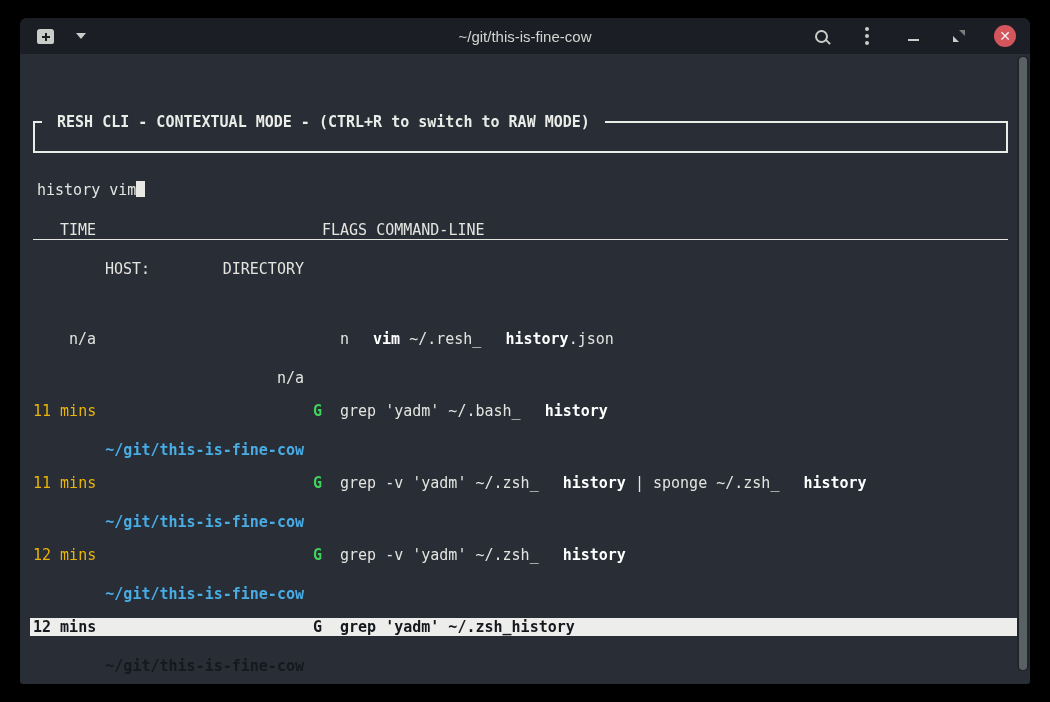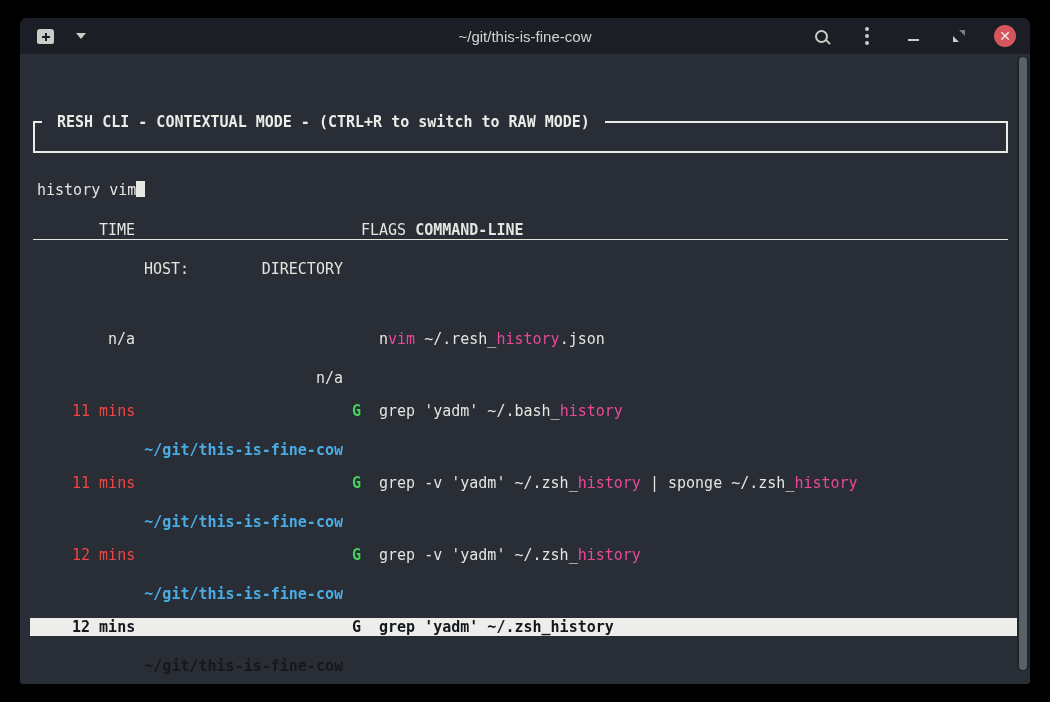--- a/index.html
+++ b/index.html
@@ -59,7 +59,7 @@
   .tbl-header{
     margin-top:14px;height:18px;border-bottom:1px solid #e4e5df;display:flex;white-space:pre;
   }
-  .col-time{width:63px;text-align:right;flex:none;white-space:pre;margin-left:39px;}
+  .col-time{width:63px;text-align:right;flex:none;white-space:pre;}
   .gap1{width:9px;flex:none;}
   .col-dir{width:199px;text-align:right;flex:none;white-space:pre;overflow:visible;margin-top:39px;}
   .hdr-dir{display:flex;justify-content:space-between;text-align:left;}

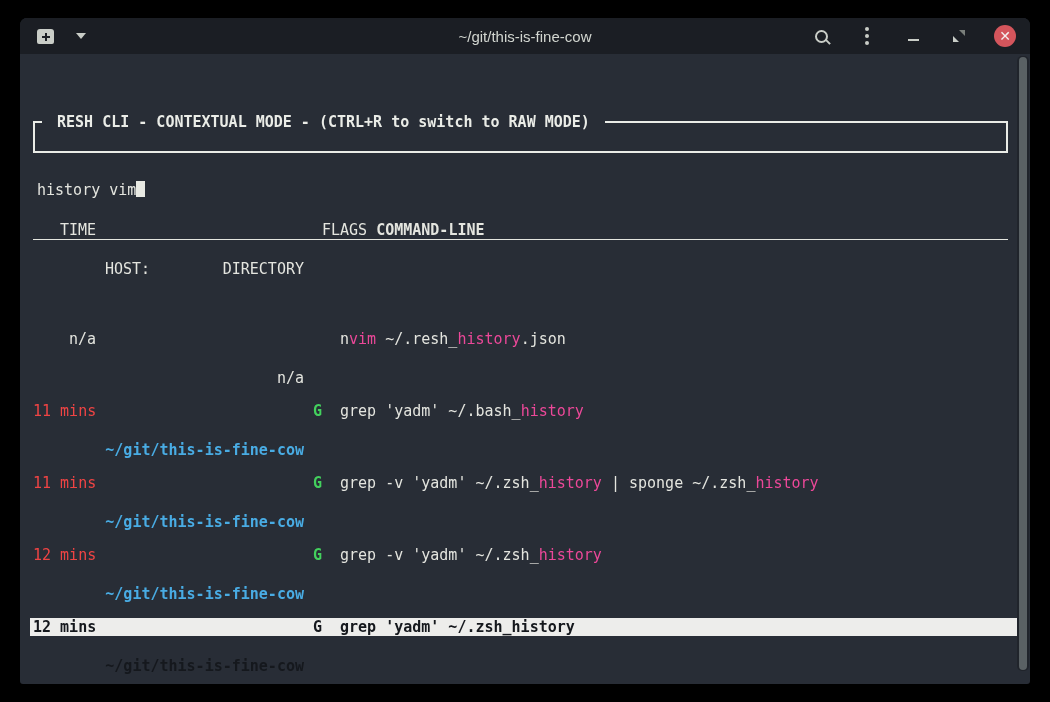--- a/index.html
+++ b/index.html
@@ -65,7 +65,7 @@
   .hdr-dir{display:flex;justify-content:space-between;text-align:left;}
   .col-flag{width:9px;flex:none;margin-left:9px;white-space:pre;overflow:visible;}
   .hdr-rest{display:flex;margin-left:18px;white-space:pre;}
-  .hdr-cmdlabel{margin-left:9px;font-weight:bold;}
+  .hdr-cmdlabel{margin-left:9px;}
   .col-cmd{flex:1;margin-left:18px;white-space:pre;overflow:hidden;}
   .rows .row{height:18px;display:flex;white-space:pre;}
   .row .col-dir.hl{color:#49ace4;font-weight:bold;}

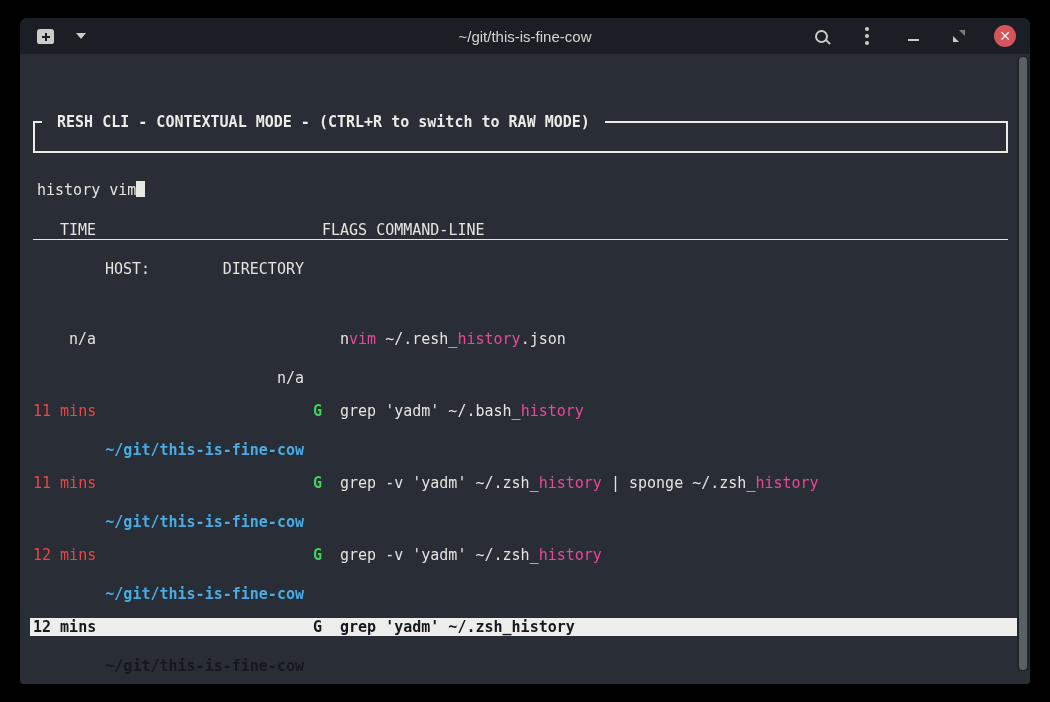--- a/index.html
+++ b/index.html
@@ -71,7 +71,7 @@
   .row .col-dir.hl{color:#49ace4;font-weight:bold;}
   .row .col-time.hl{color:#ef4444;}
   .row .col-flag{color:#43d15d;font-weight:bold;}
-  .row .col-cmd .match{color:#ec4899;font-weight:normal;}
+  .row .col-cmd .match{color:#ffffff;font-weight:bold;margin-left:24px;}
   .row.selected{
     background:#ededeb;color:#15181d;font-weight:bold;
     margin:0 -10px 0 -3px;padding:0 10px 0 3px;

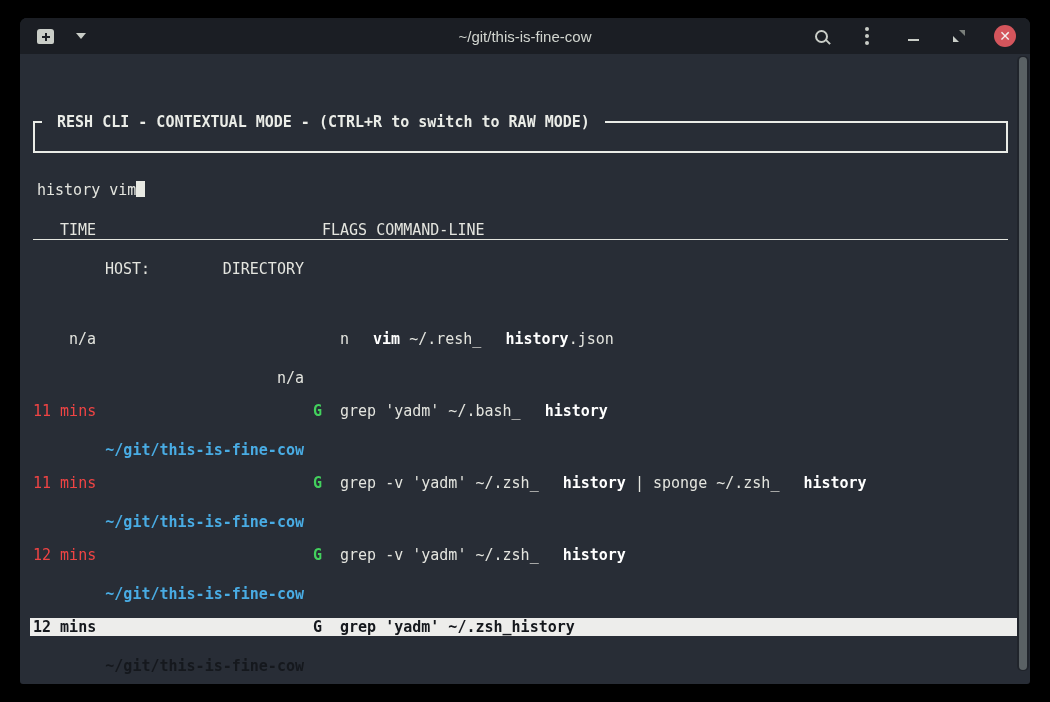--- a/index.html
+++ b/index.html
@@ -69,7 +69,7 @@
   .col-cmd{flex:1;margin-left:18px;white-space:pre;overflow:hidden;}
   .rows .row{height:18px;display:flex;white-space:pre;}
   .row .col-dir.hl{color:#49ace4;font-weight:bold;}
-  .row .col-time.hl{color:#ef4444;}
+  .row .col-time.hl{color:#eab308;}
   .row .col-flag{color:#43d15d;font-weight:bold;}
   .row .col-cmd .match{color:#ffffff;font-weight:bold;margin-left:24px;}
   .row.selected{

